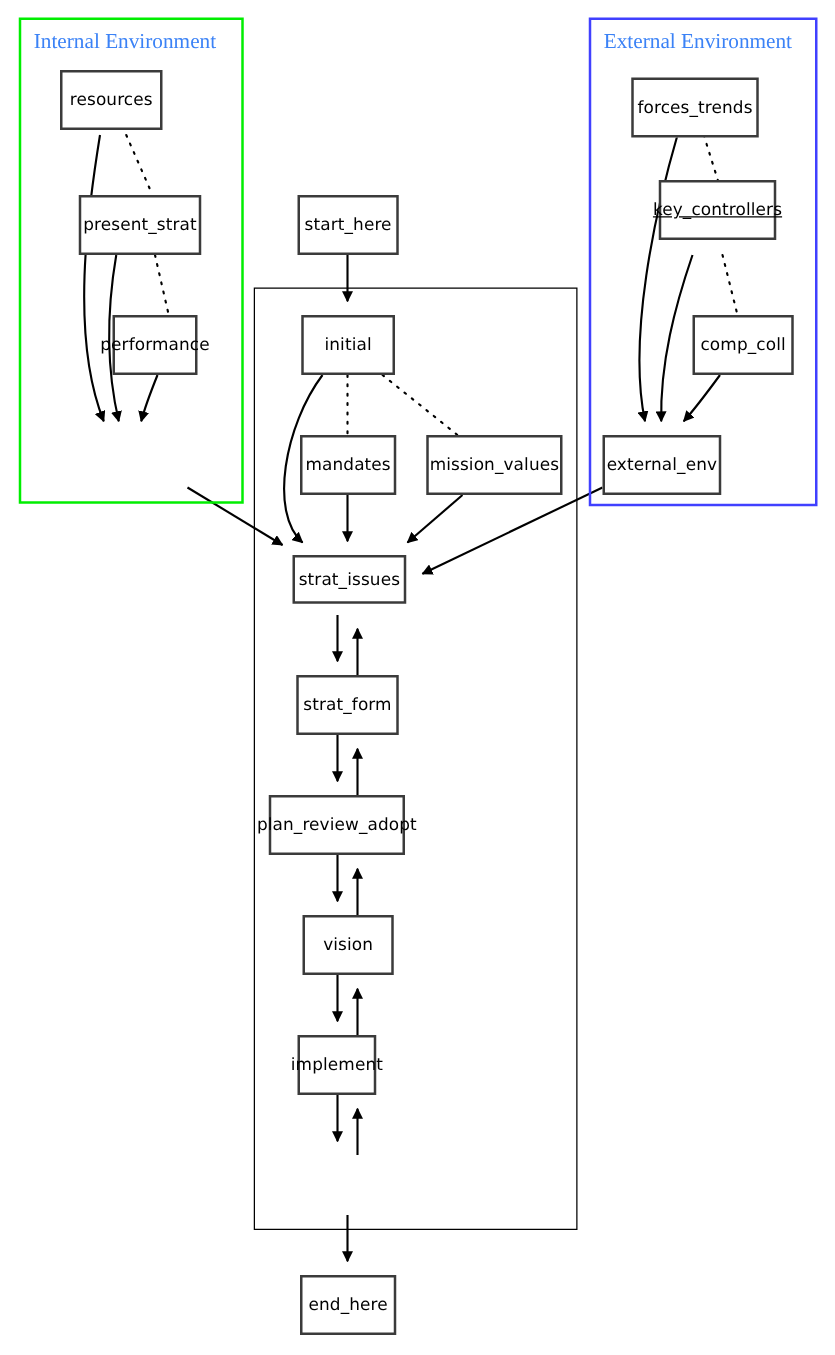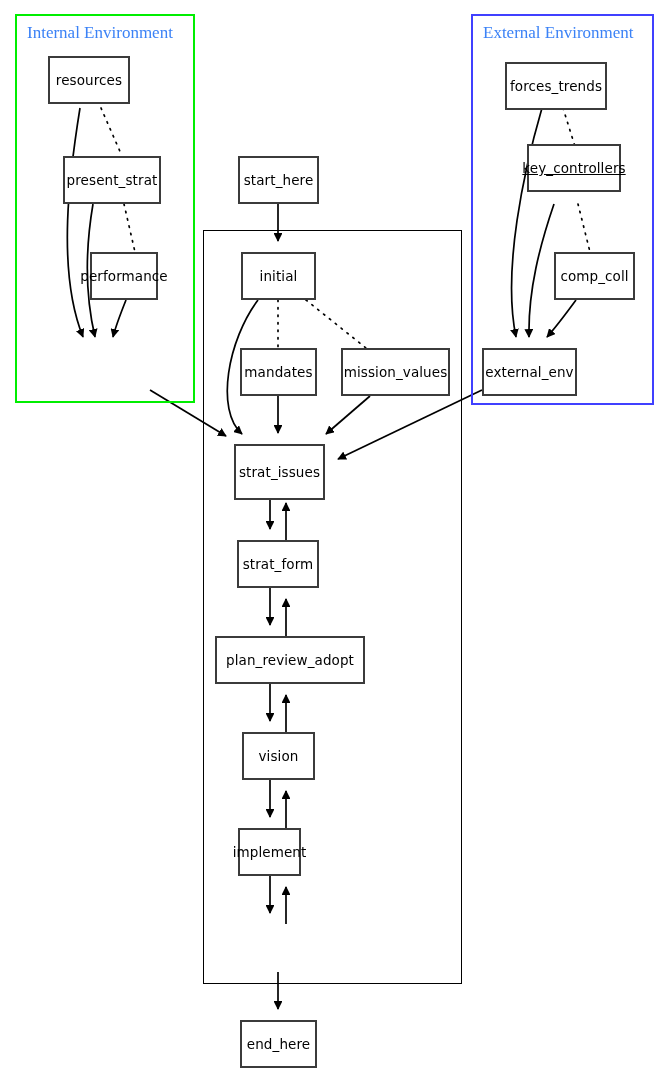--- a/index.html
+++ b/index.html
@@ -138,7 +138,7 @@
   <div class="node" id="node-mission_values" style="left: 341px; top: 348px; width: 109px; height: 48px;">
     <span>mission_values</span>
   </div>
-  <div class="node" id="node-strat_issues" style="left: 234px; top: 444px; width: 91px; height: 56px;">
+  <div class="node" id="node-strat_issues" style="left: 234px; top: 444px; width: 91px; height: 39px;">
     <span>strat_issues</span>
   </div>
   <div class="node" id="node-strat_form" style="left: 237px; top: 540px; width: 82px; height: 48px;">

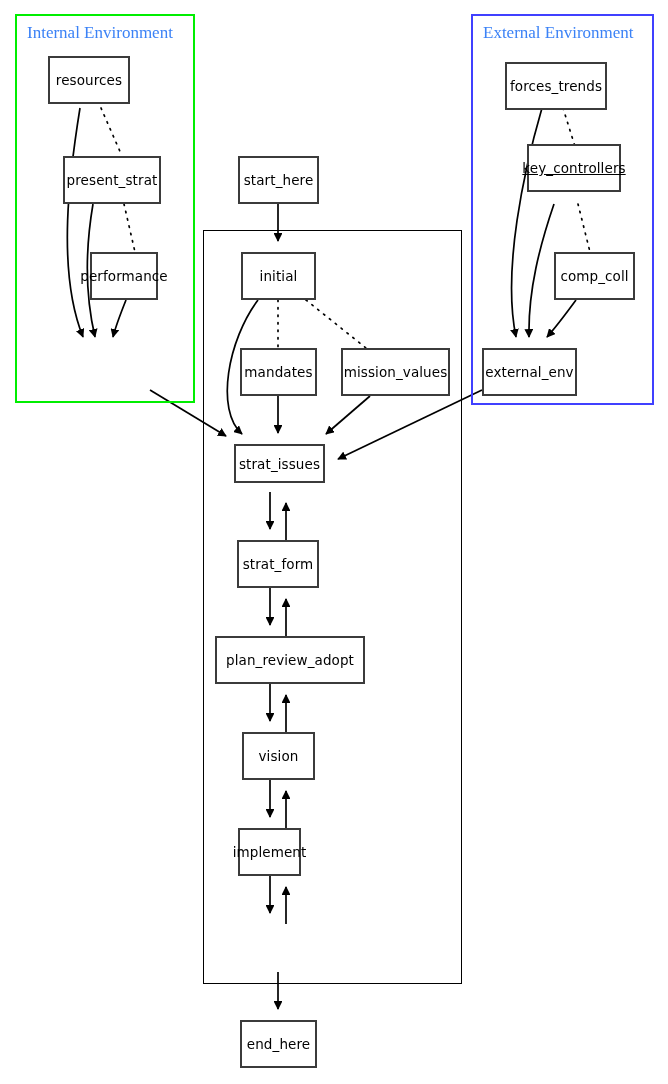--- a/index.html
+++ b/index.html
@@ -144,7 +144,7 @@
   <div class="node" id="node-strat_form" style="left: 237px; top: 540px; width: 82px; height: 48px;">
     <span>strat_form</span>
   </div>
-  <div class="node" id="node-plan_review_adopt" style="left: 215px; top: 636px; width: 150px; height: 48px;">
+  <div class="node" id="node-plan_review_adopt" style="left: 215px; top: 636px; width: 109px; height: 48px;">
     <span>plan_review_adopt</span>
   </div>
   <div class="node" id="node-vision" style="left: 242px; top: 732px; width: 73px; height: 48px;">

